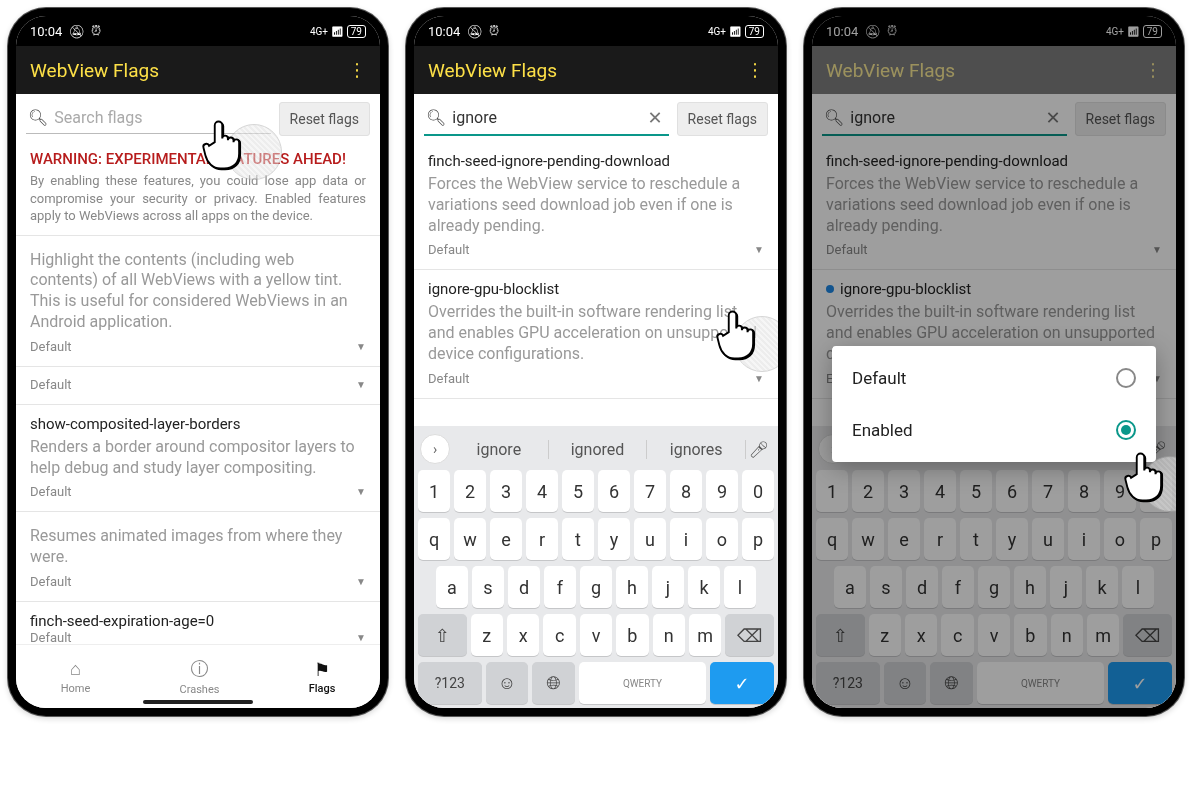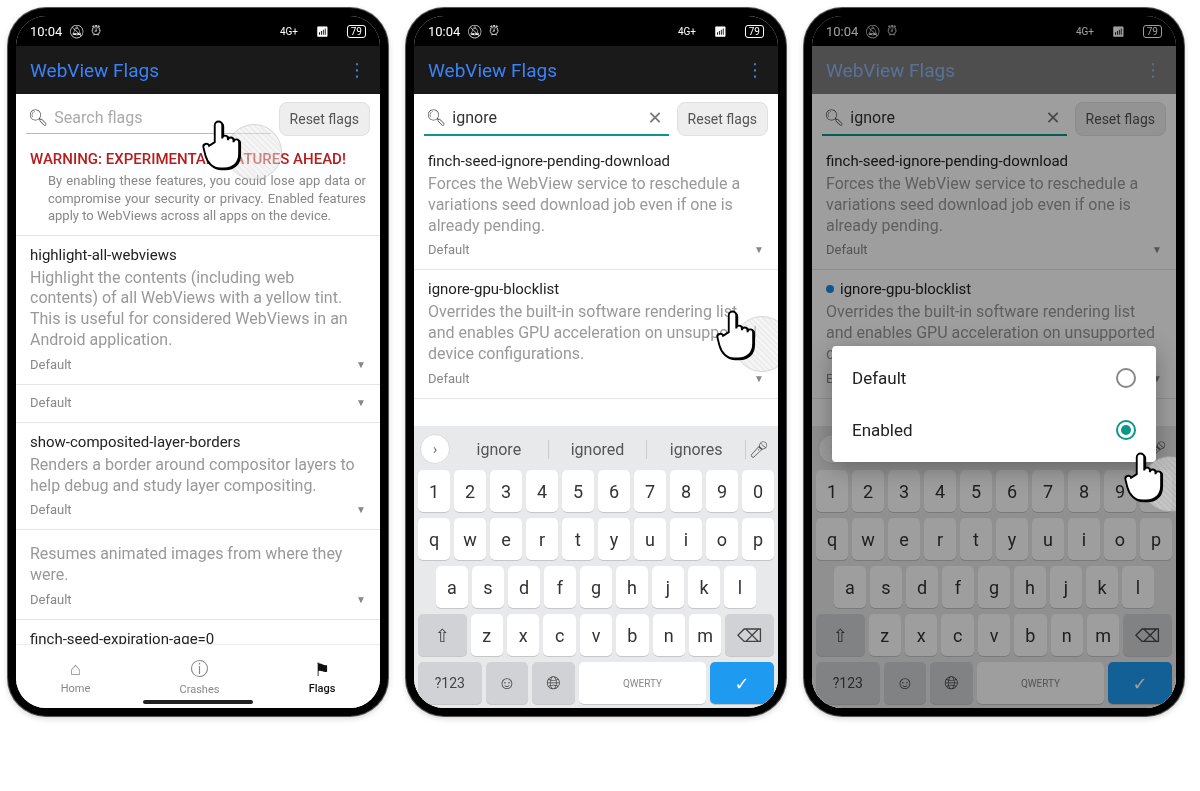--- a/index.html
+++ b/index.html
@@ -50,7 +50,7 @@
     font-weight: 400;
   }
   .status-left { display:flex; gap:6px; align-items:center;}
-  .status-right { display:flex; gap:18px; align-items:center; font-size:10px;}
+  .status-right { display:flex; gap:3px; align-items:center; font-size:10px;}
   .appbar {
     height: 48px;
     background: #1a1a1a;

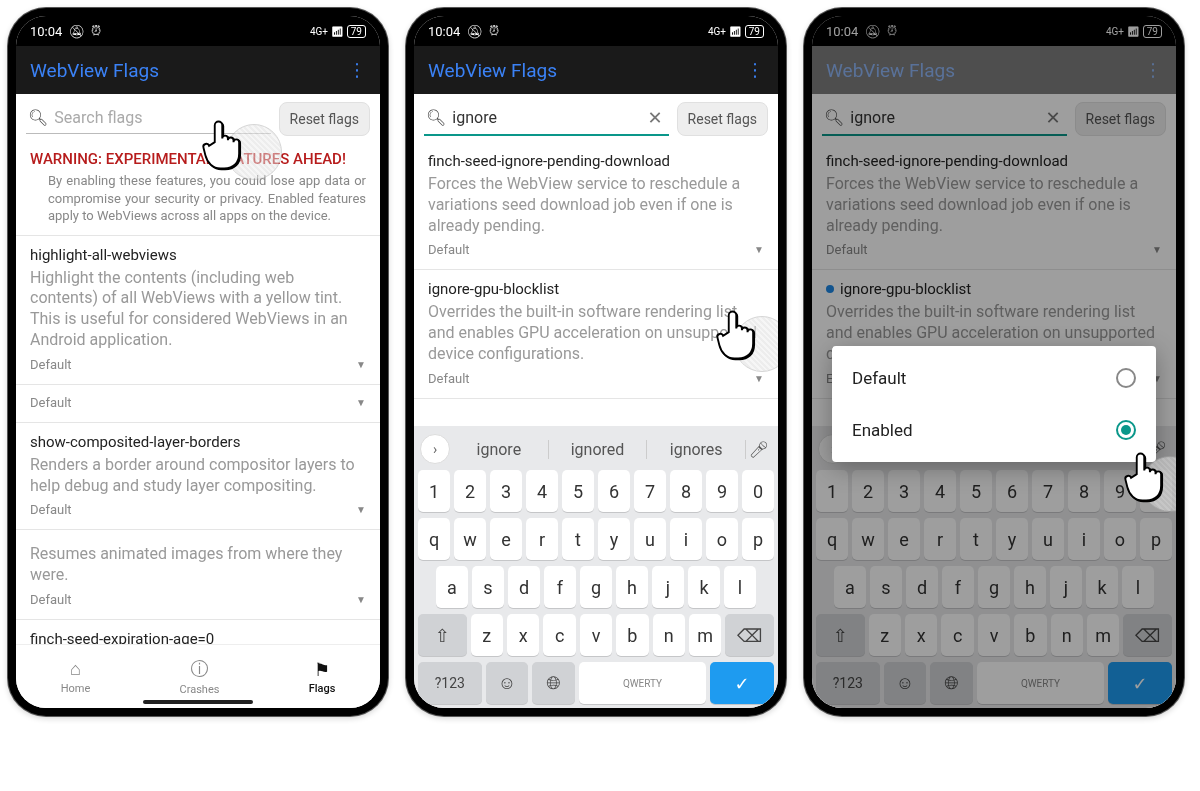--- a/index.html
+++ b/index.html
@@ -54,7 +54,7 @@
   .appbar {
     height: 48px;
     background: #1a1a1a;
-    color: #3b82f6;
+    color: #fde047;
     display: flex;
     align-items: center;
     padding: 0 14px;

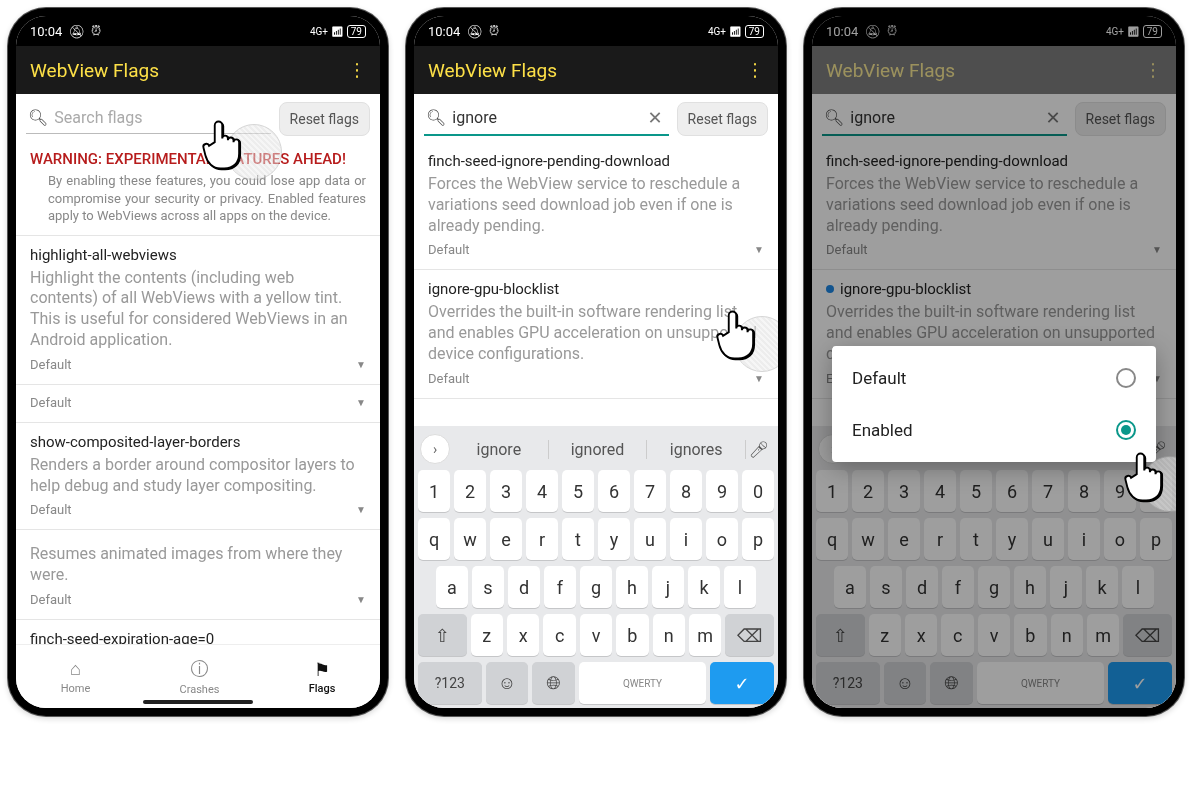--- a/index.html
+++ b/index.html
@@ -82,7 +82,7 @@
   .searchbox .val.ph { color:#aaa;}
   .clearx { color:#777; font-size:18px; padding:0 4px;}
   .resetbtn {
-    background:#eee; border:1px solid #e0e0e0; border-radius:8px;
+    background:#eee; border:1px solid #e0e0e0; border-radius:3px;
     padding:8px 10px; font-size:14px; color:#555;
   }
   

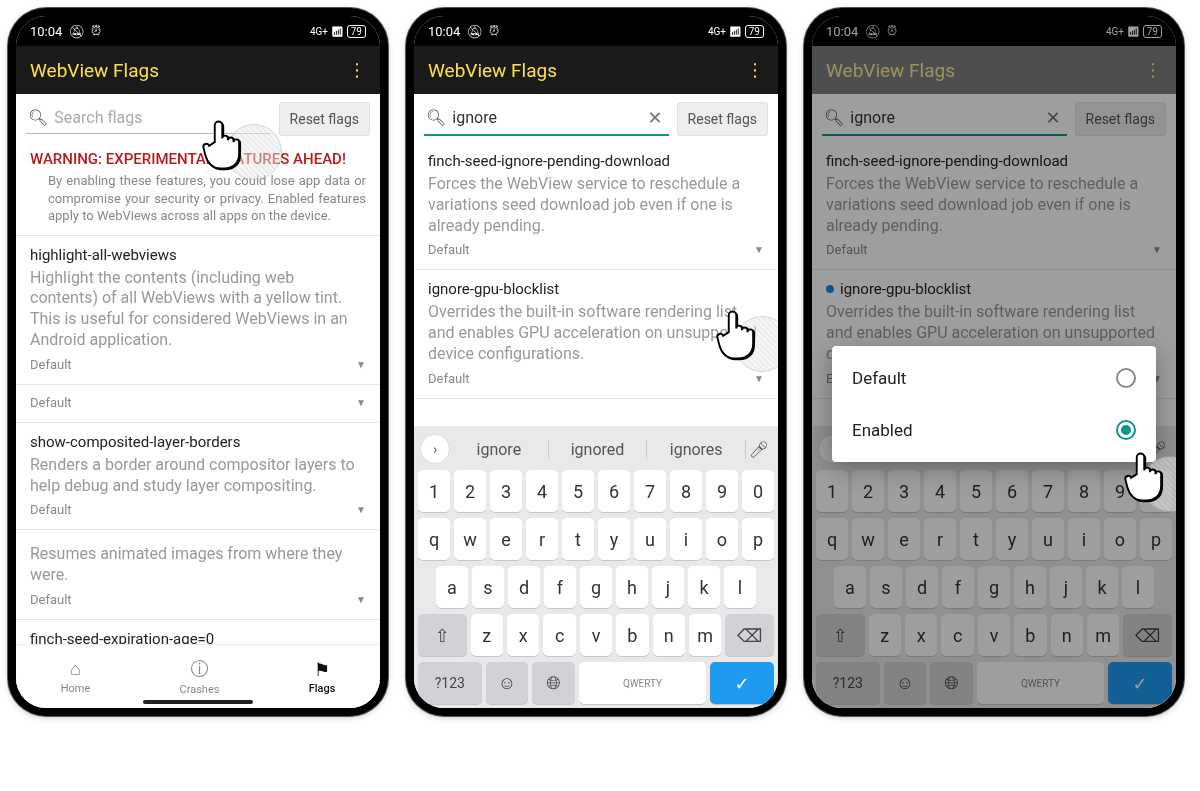--- a/index.html
+++ b/index.html
@@ -88,7 +88,7 @@
   
   .content { flex:1; overflow:hidden; background:#fff; position:relative;}
   .warn-title { color:#b71c1c; font-size:15px; font-weight:500; padding: 8px 14px 2px 14px;}
-  .warn-body, .flag-desc { color:#888; font-size:13px; padding: 2px 14px 10px 32px; line-height:1.35; text-align:justify;}
+  .warn-body, .flag-desc { color:#888; font-size:13px; padding: 2px 14px 10px 14px; line-height:1.35; text-align:justify;}
   .sep { height:1px; background:#e5e5e5; margin:0;}
   .flag { padding: 10px 14px 4px 14px;}
   .flag-title { font-size:15px; color:#222; display:flex; align-items:center; gap:6px;}

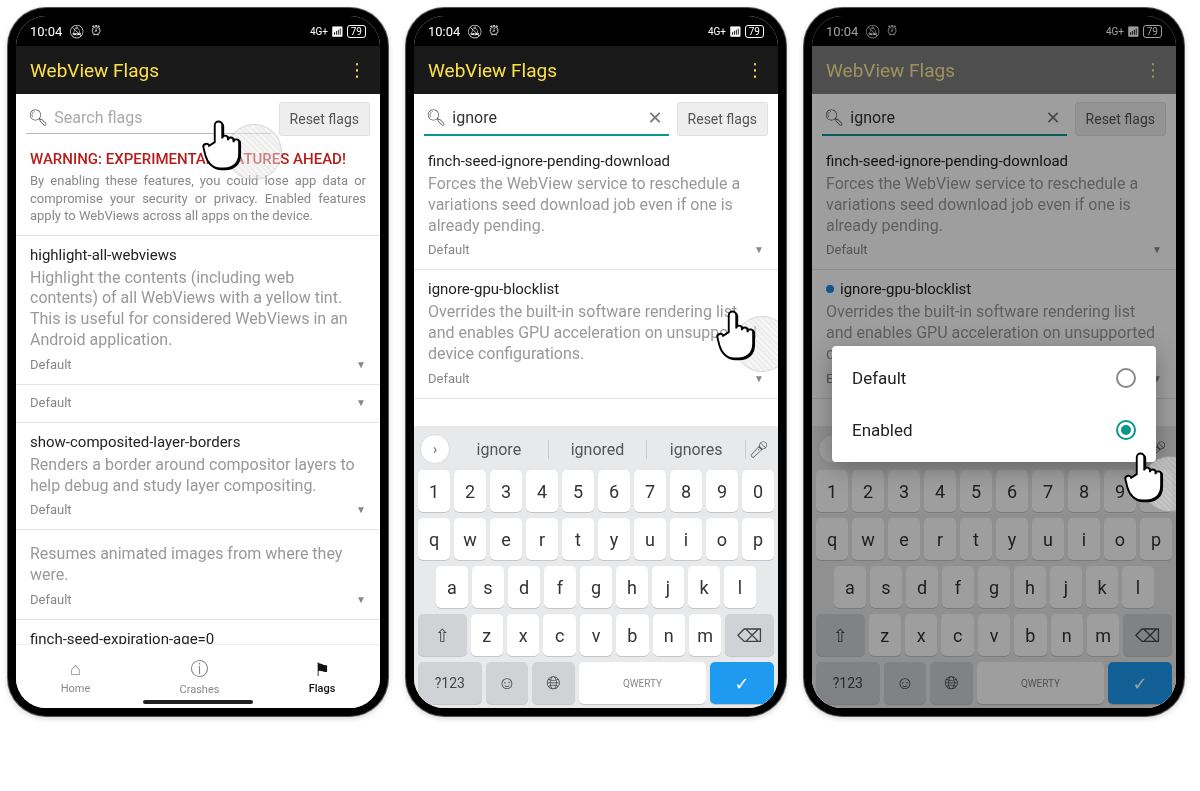--- a/index.html
+++ b/index.html
@@ -196,7 +196,6 @@
       <div class="sep"></div>
 
       <div class="flag">
-        <div class="flag-title">highlight-all-webviews</div>
         <div class="flag-desc2">Highlight the contents (including web contents) of all WebViews with a yellow tint. This is useful for considered WebViews in an Android application.</div>
         <div class="flag-val">
           <span>Default</span>

